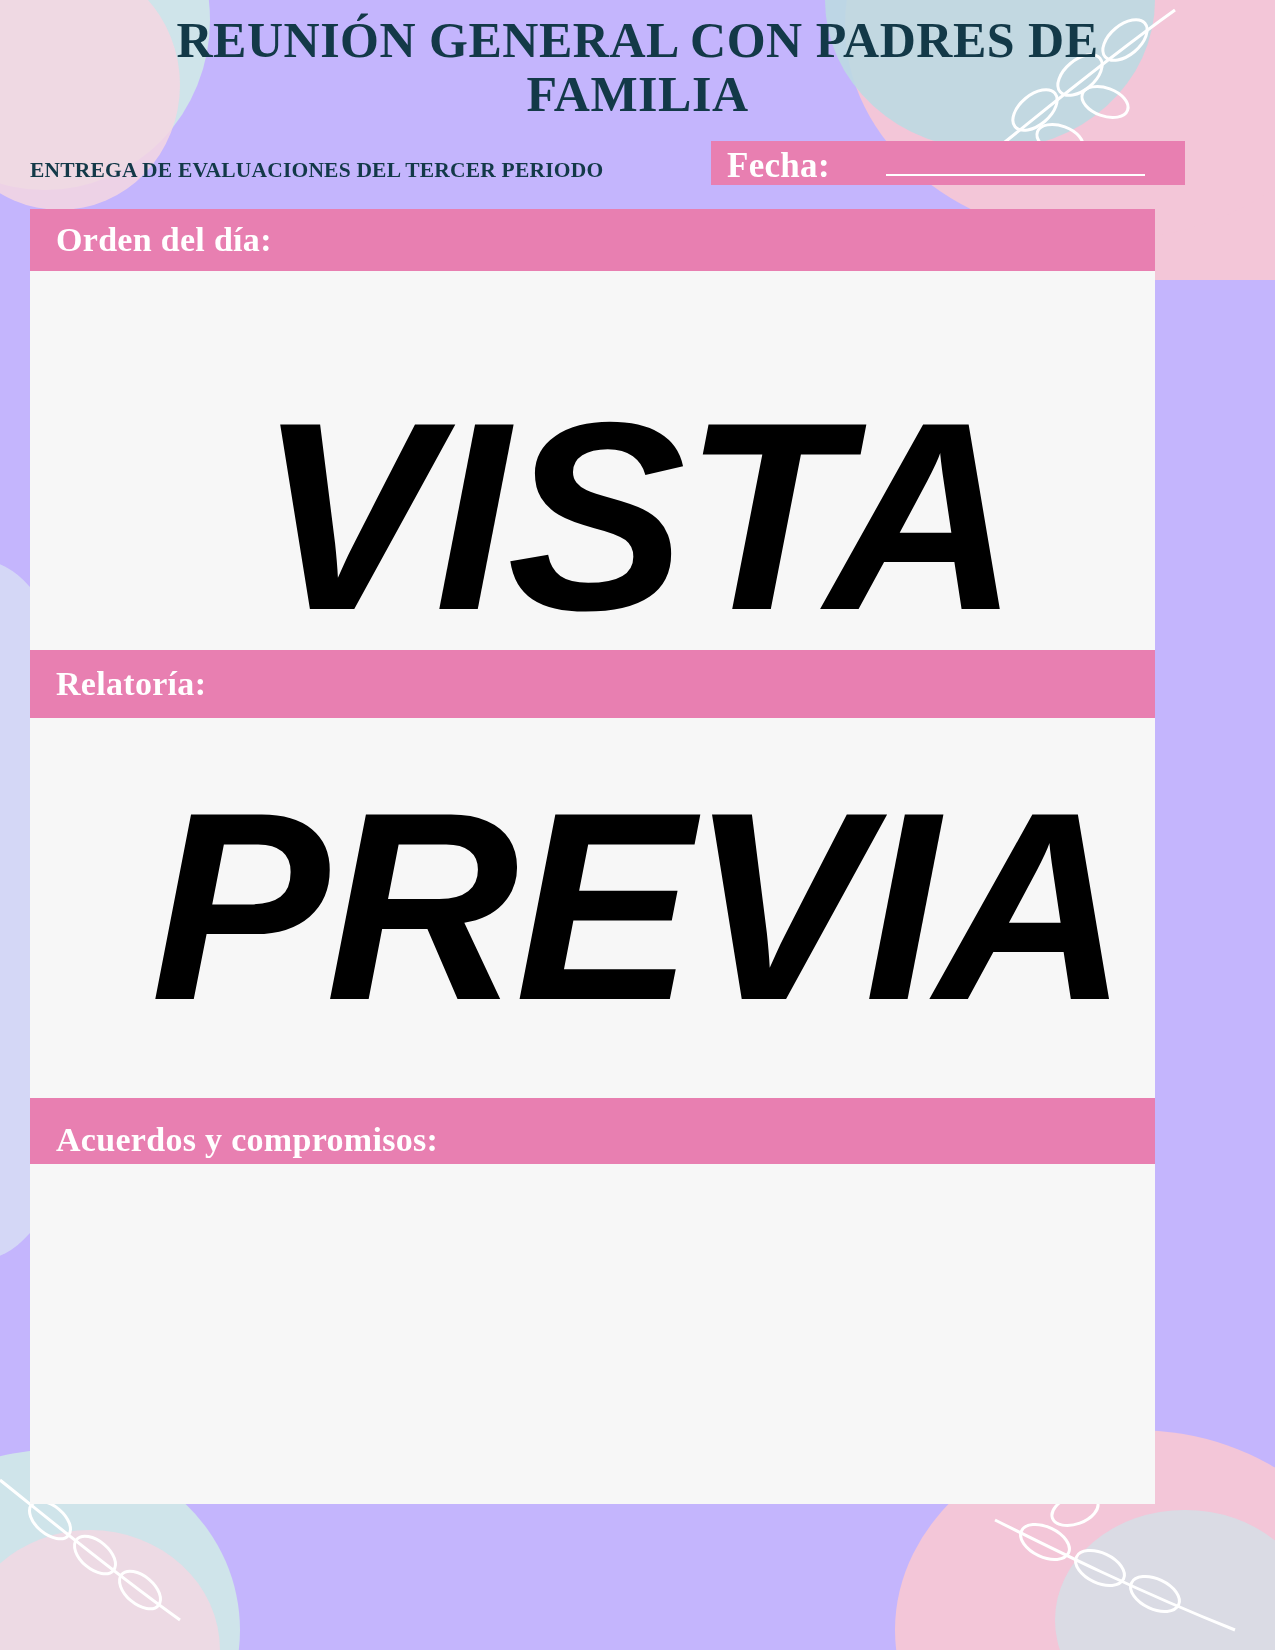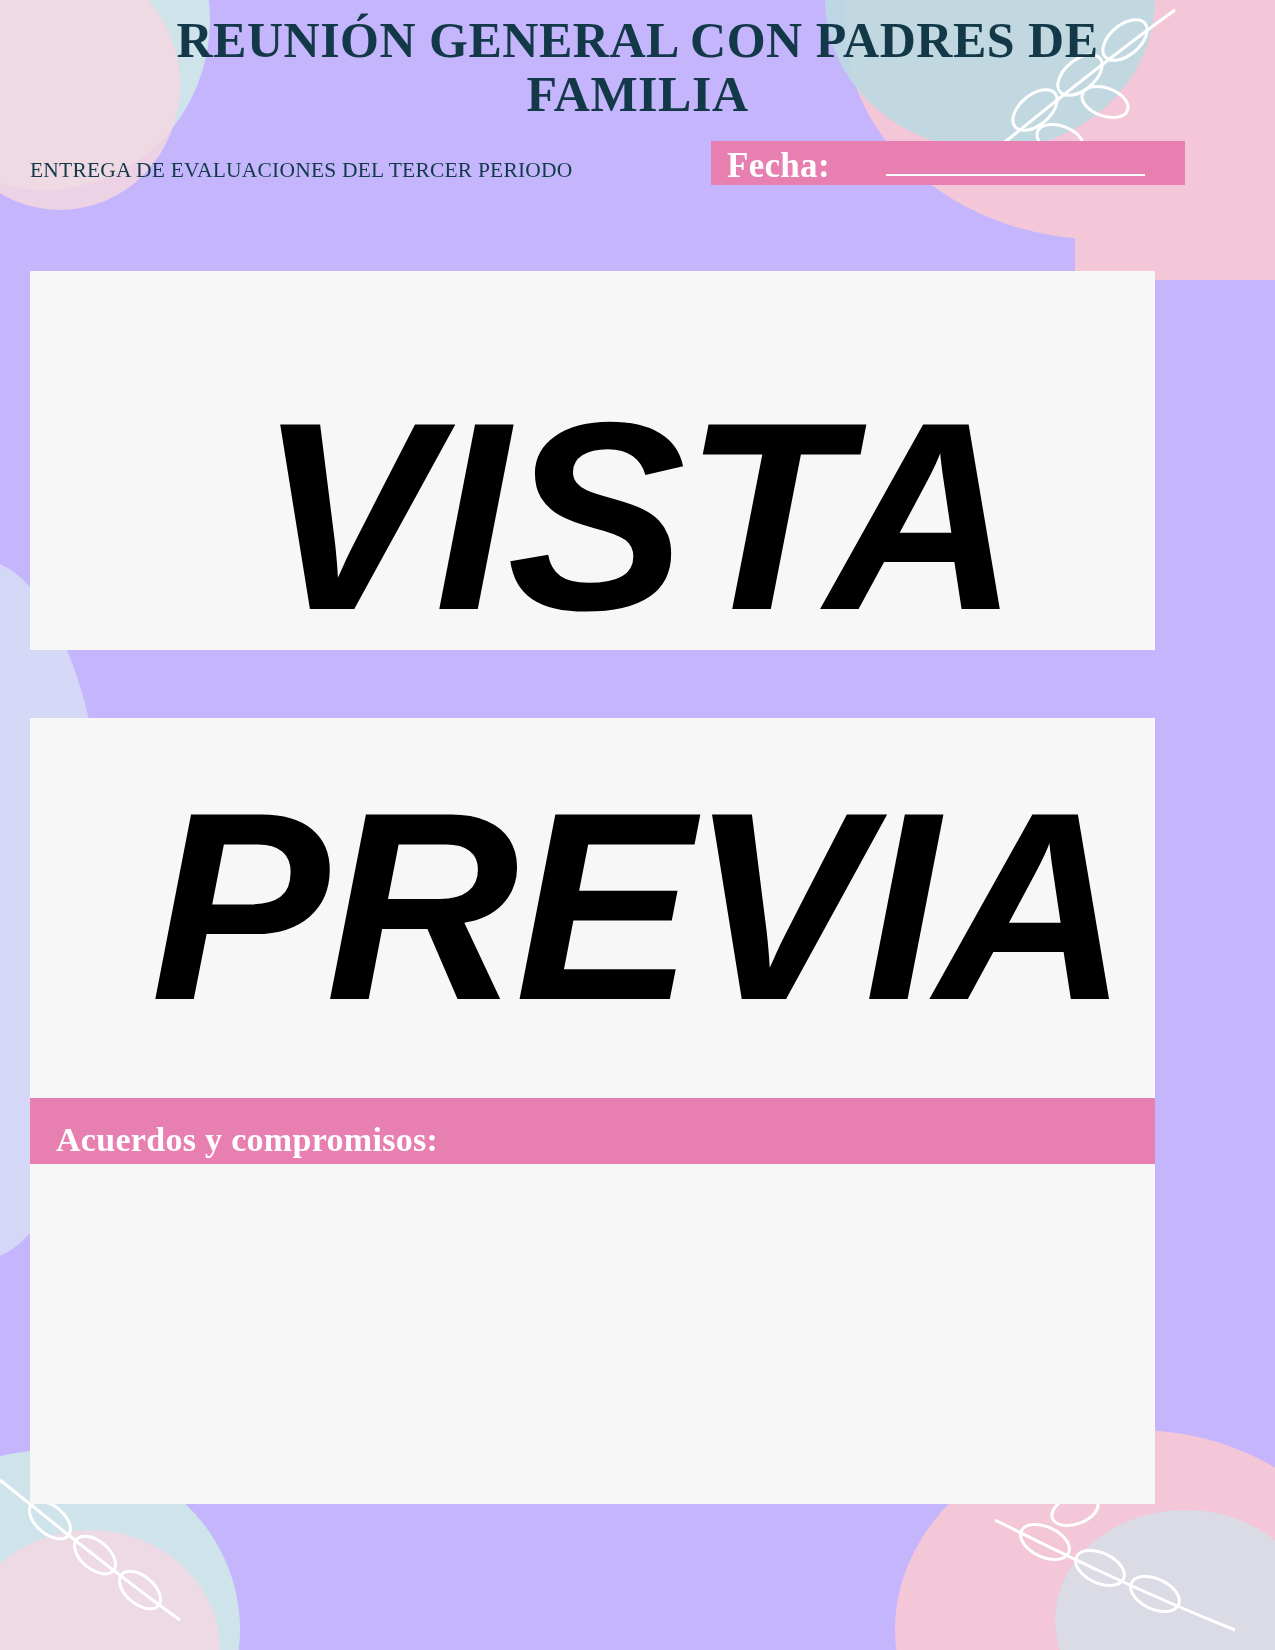--- a/index.html
+++ b/index.html
@@ -141,7 +141,7 @@
     top: 6px;
     color: #133948;
     font-family: "Liberation Serif", serif;
-    font-weight: normal;
+    font-weight: bold;
     font-size: 21.5px;
     letter-spacing: .2px;
     white-space: nowrap;

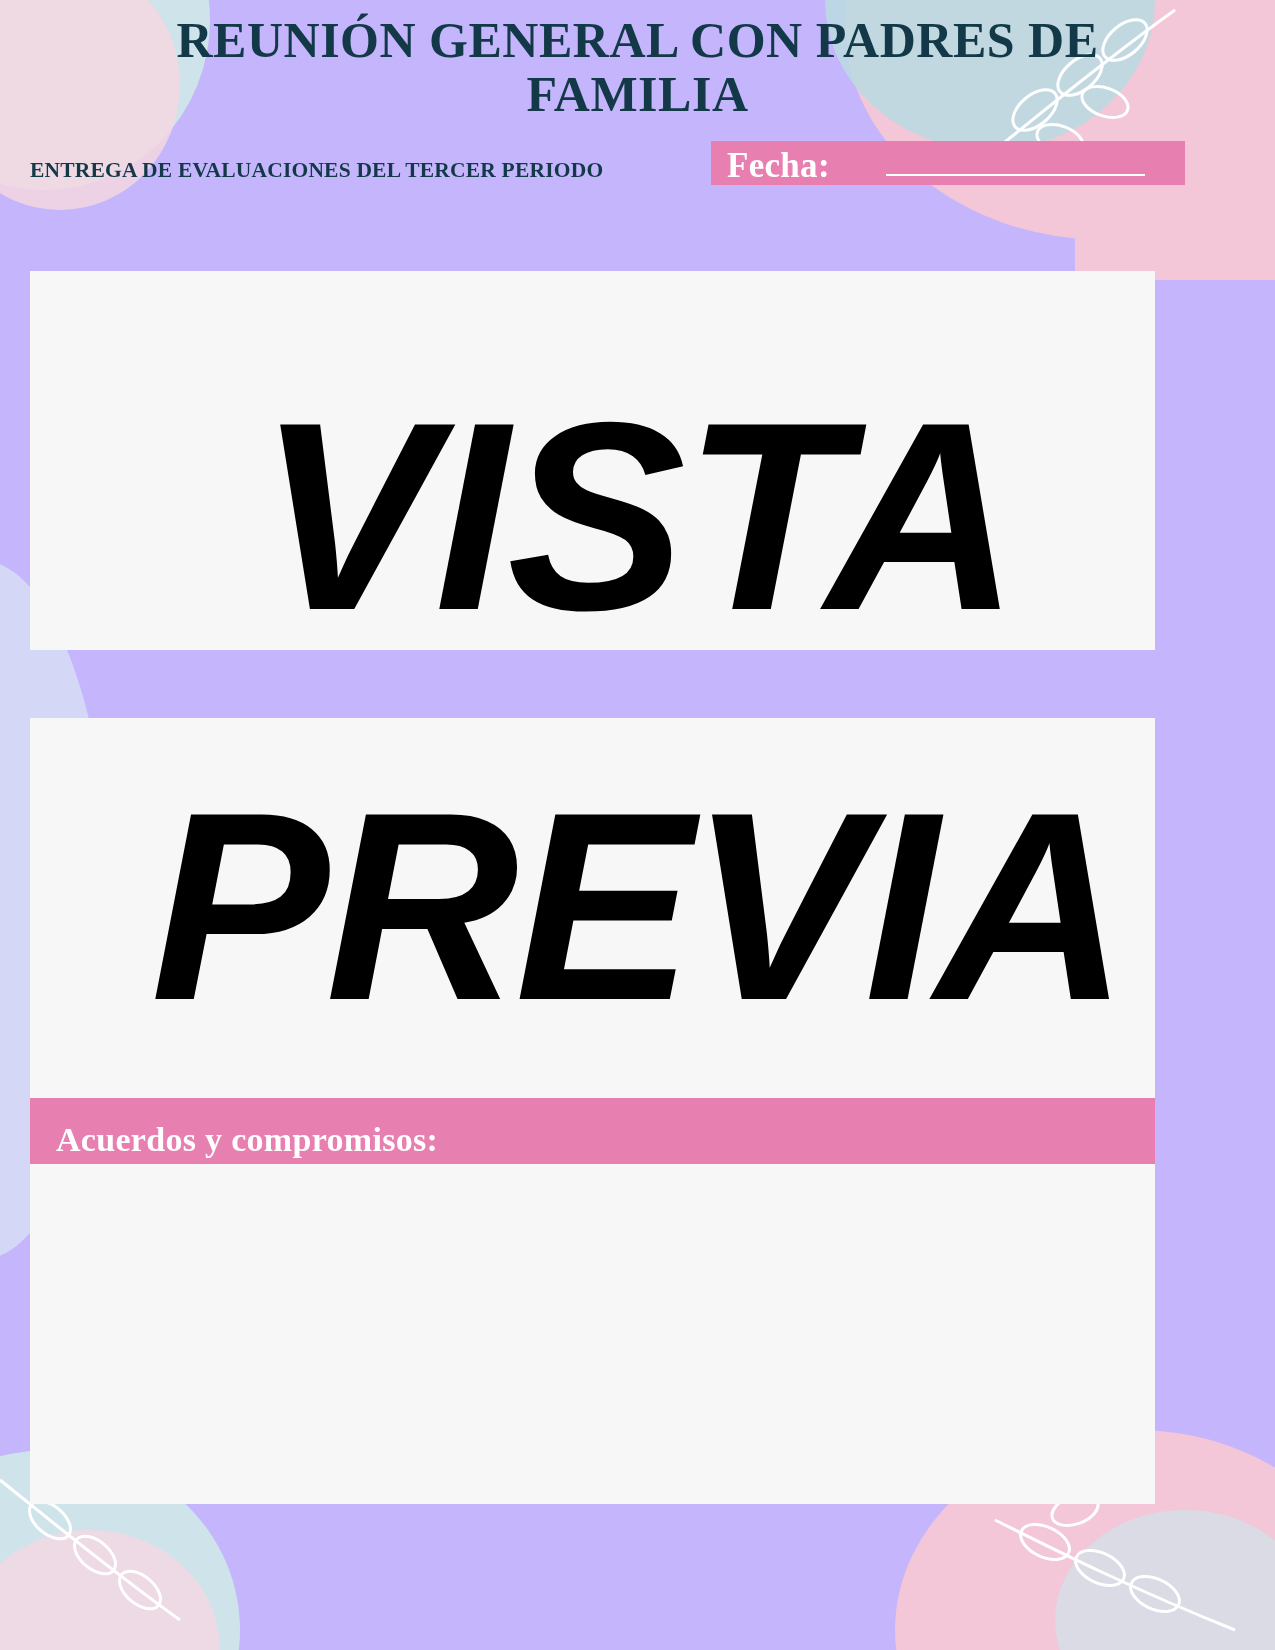--- a/index.html
+++ b/index.html
@@ -283,6 +283,9 @@
       </div>
     </div>
 
+    <div class="band band-orden">
+      <span>Orden del día:</span>
+    </div>
     <div class="field field-orden"></div>
 
     <div class="field field-relato"></div>

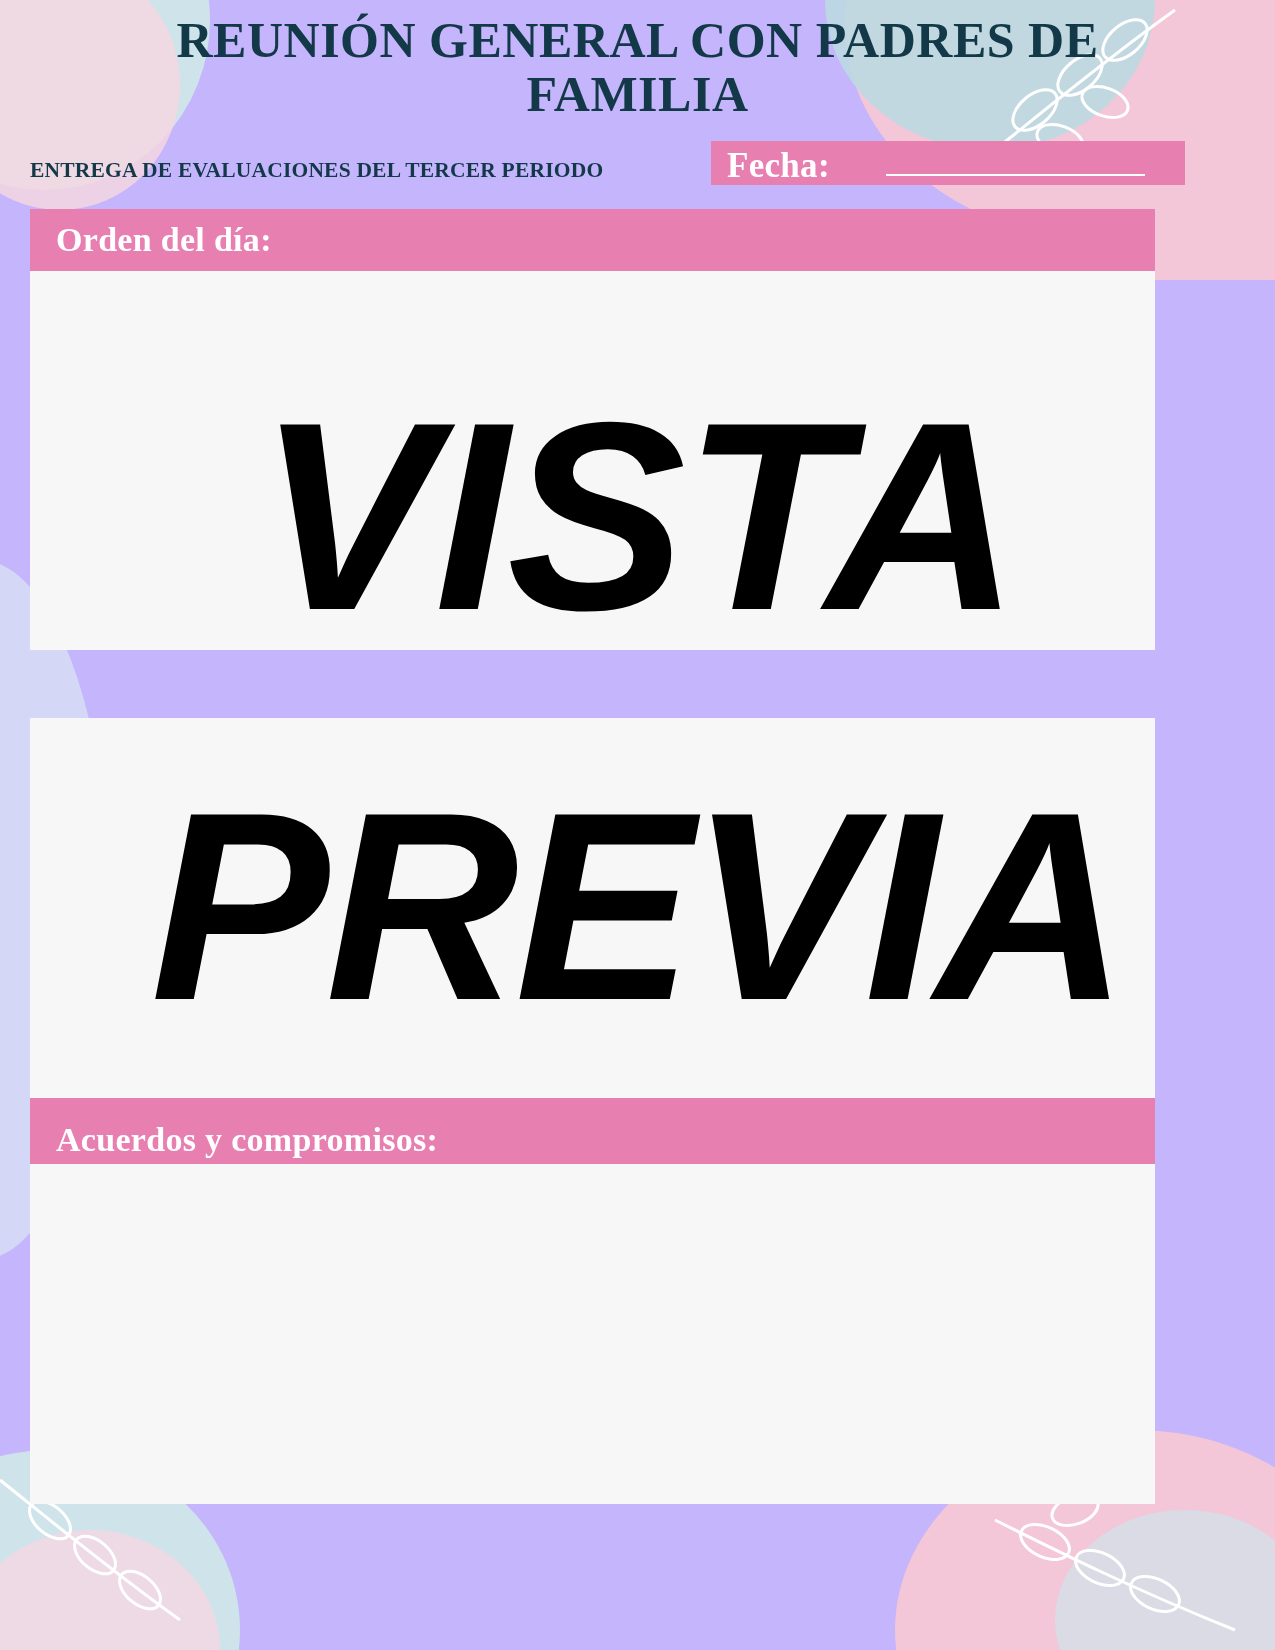--- a/index.html
+++ b/index.html
@@ -288,6 +288,9 @@
     </div>
     <div class="field field-orden"></div>
 
+    <div class="band band-relato">
+      <span>Relatoría:</span>
+    </div>
     <div class="field field-relato"></div>
 
     <div class="band band-acuerdo">

